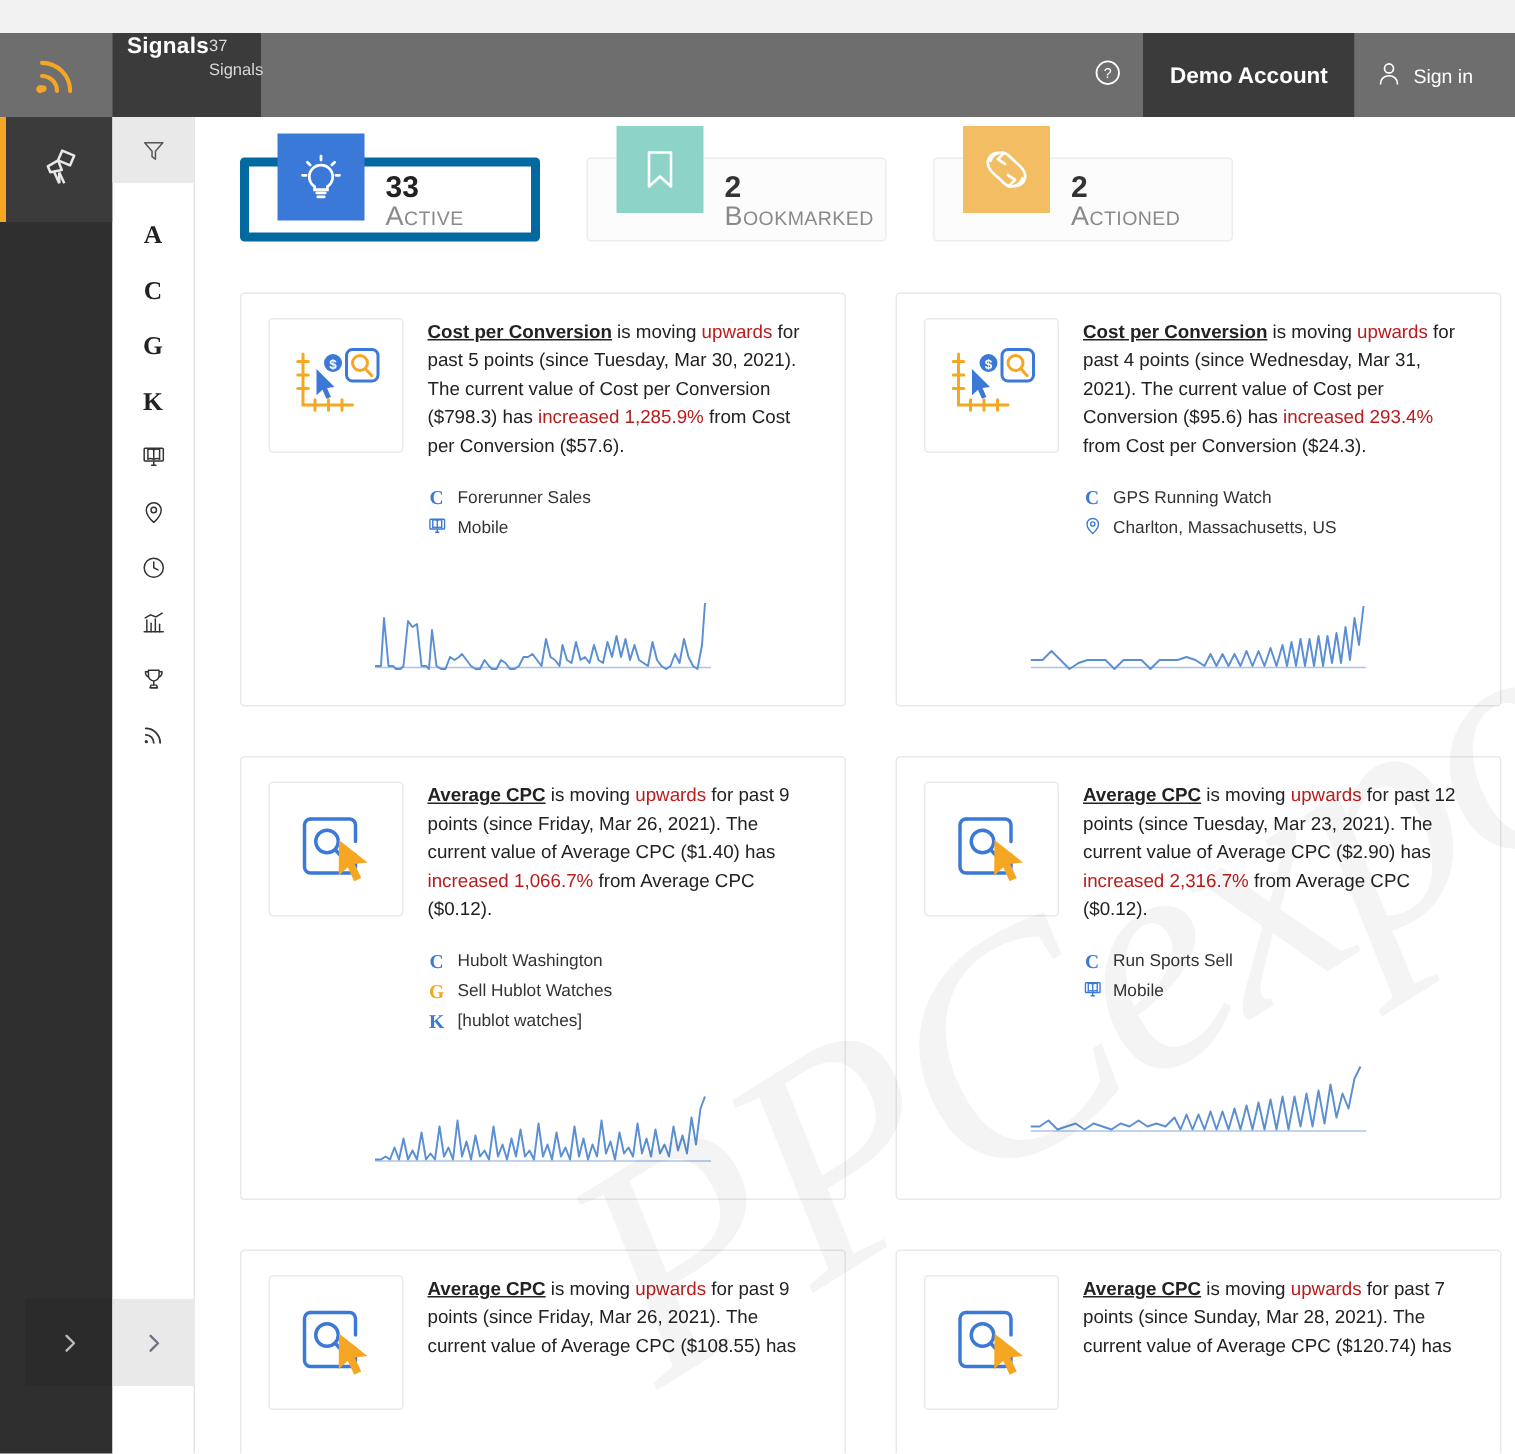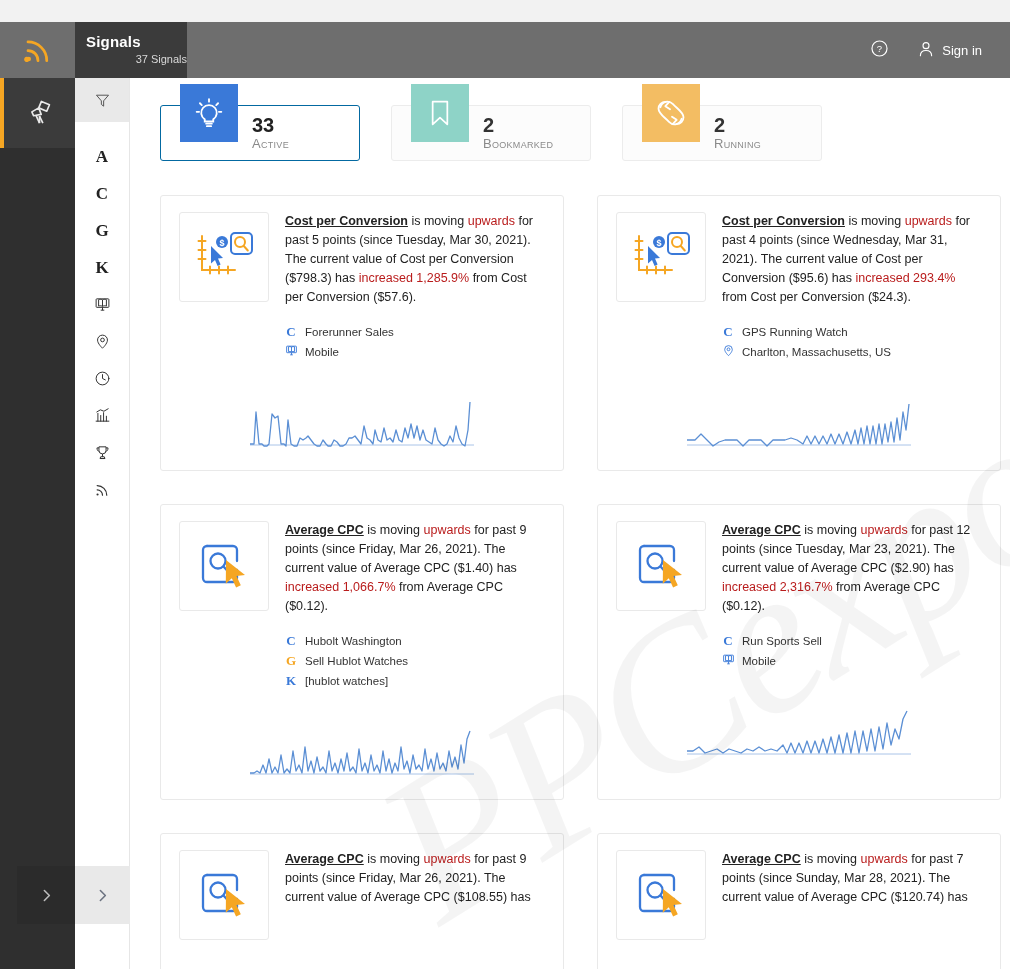--- a/index.html
+++ b/index.html
@@ -15,7 +15,7 @@
   
   .header { position:absolute; top:22px; left:0; width:1010px; height:56px; background:#6e6e6e; display:flex; align-items:stretch; }
   .brand-logo { width:75px; display:flex; align-items:center; justify-content:center; background:#6e6e6e; }
-  .brand-title { width:112px; background:#3b3b3b; color:#fff; display:flex; flex-direction:column; justify-content:center; padding-left:11px; }
+  .brand-title { width:99px; background:#3b3b3b; color:#fff; display:flex; flex-direction:row; justify-content:center; padding-left:11px; }
   .brand-title .t1 { font-size:15px; font-weight:bold; letter-spacing:.2px; line-height:17px; }
   .brand-title .t2 { font-size:11px; color:#d9d9d9; line-height:16px; margin-top:1px;text-align:right; }
   .header-spacer { flex:1; }

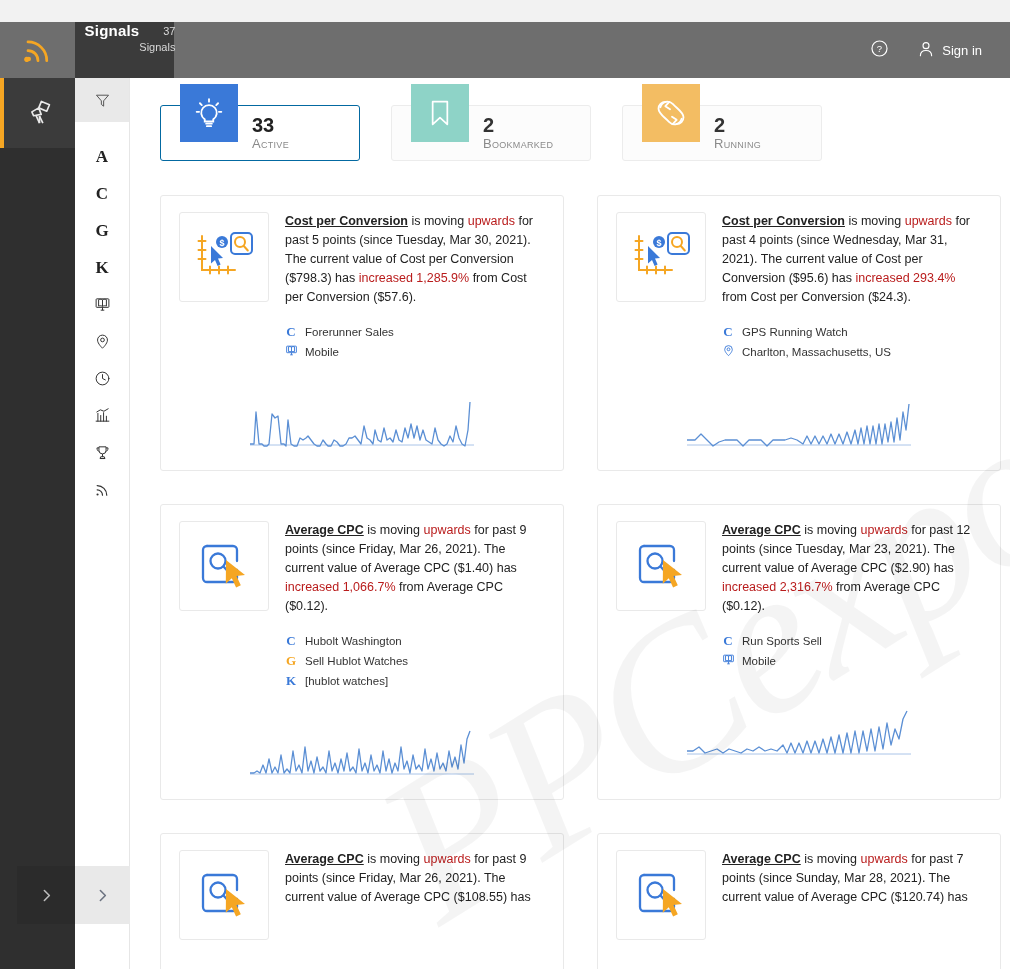--- a/index.html
+++ b/index.html
@@ -17,7 +17,7 @@
   .brand-logo { width:75px; display:flex; align-items:center; justify-content:center; background:#6e6e6e; }
   .brand-title { width:99px; background:#3b3b3b; color:#fff; display:flex; flex-direction:row; justify-content:center; padding-left:11px; }
   .brand-title .t1 { font-size:15px; font-weight:bold; letter-spacing:.2px; line-height:17px; }
-  .brand-title .t2 { font-size:11px; color:#d9d9d9; line-height:16px; margin-top:1px;text-align:right; }
+  .brand-title .t2 { font-size:11px; color:#d9d9d9; line-height:16px; margin-top:1px; }
   .header-spacer { flex:1; }
   .hdr-item { display:flex; align-items:center; gap:7px; color:#ffffff; font-size:13px; padding:0 14px; }
   .hdr-demo { background:#3b3b3b; font-size:15px; font-weight:bold; padding:0 18px; }

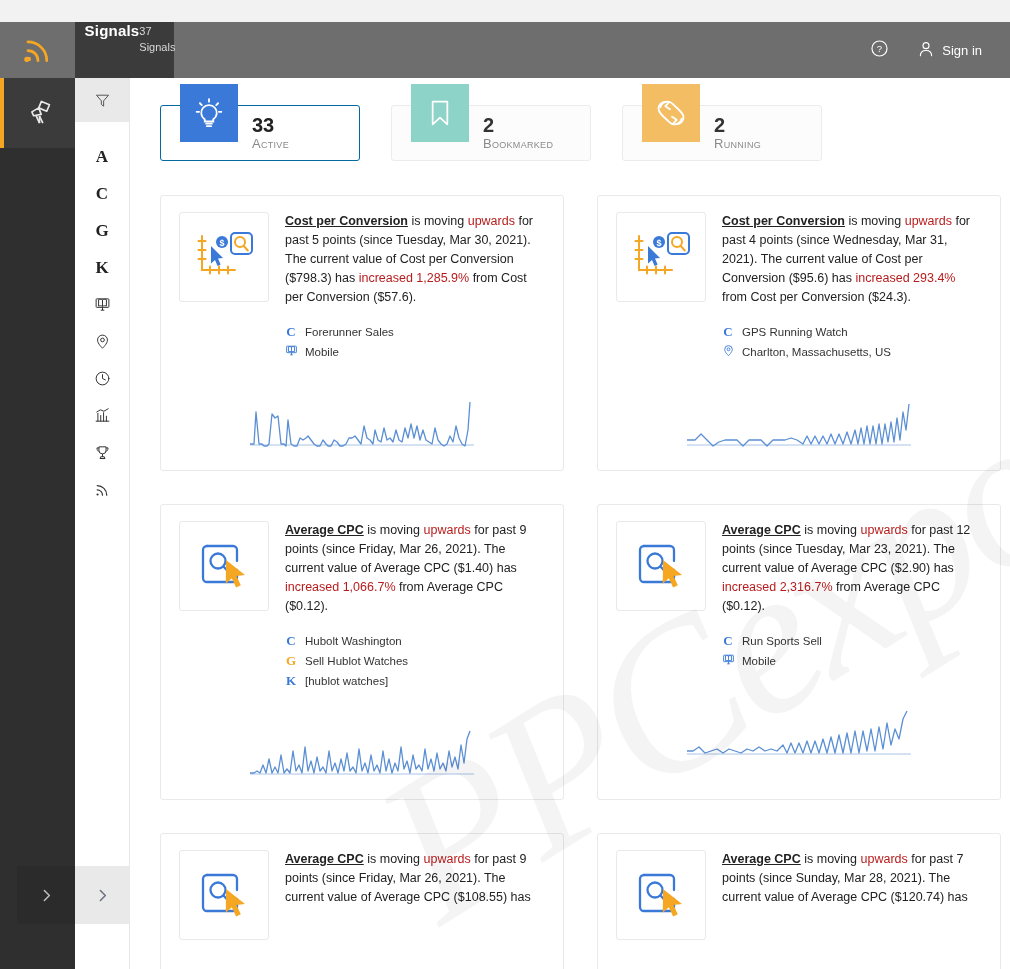--- a/index.html
+++ b/index.html
@@ -103,6 +103,7 @@
   </div>
 
 
+  <div class="hdr-item hdr-demo">Demo Account</div>
 
   <div class="hdr-item hdr-signin">
     <span>

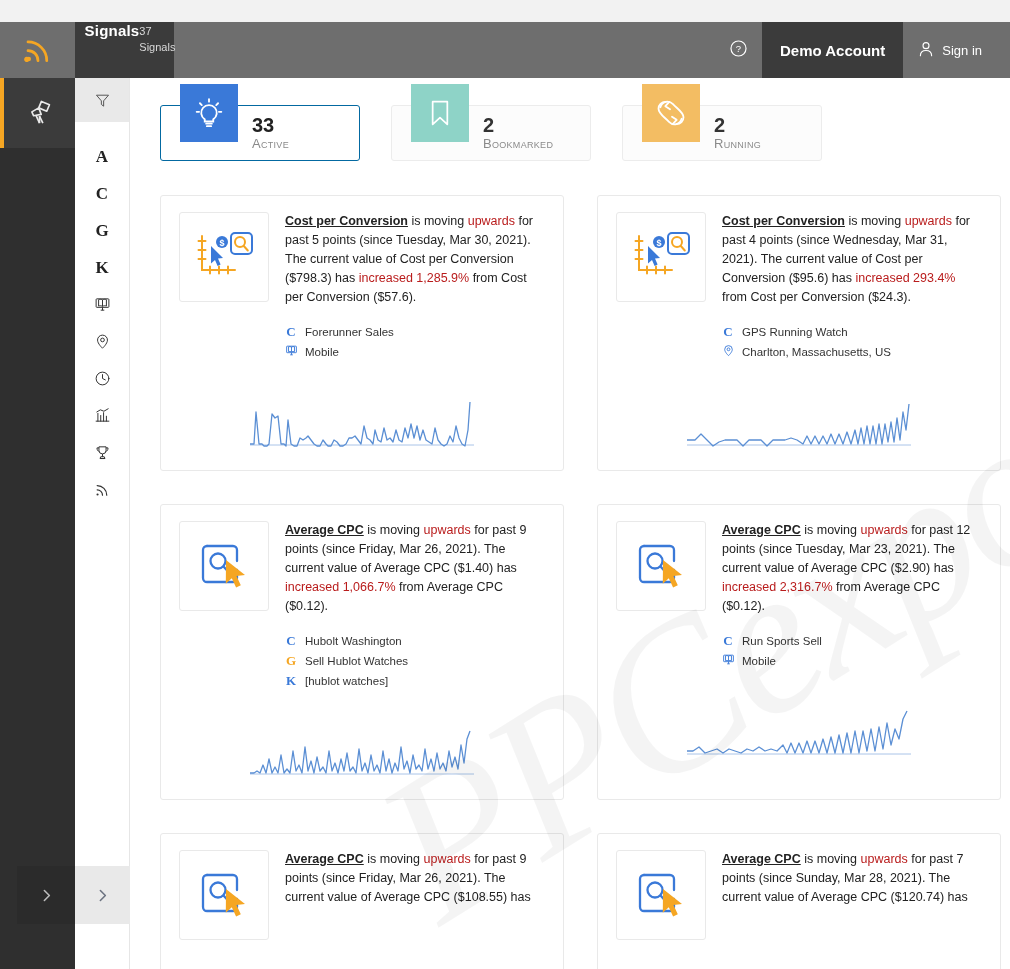--- a/index.html
+++ b/index.html
@@ -42,7 +42,7 @@
   
   .stats { display:flex; gap:31px; padding:27px 0 0 30px; }
   .stat { position:relative; height:56px; width:200px; background:#fcfcfc; border:1px solid #ececec; border-radius:3px; display:flex; align-items:center; }
-  .stat.active { border:1px solid #0369a1; background:#ffffff; }
+  .stat.active { border:6px solid #0369a1; background:#ffffff; }
   .stat-icon { position:absolute; left:19px; top:-22px; width:58px; height:58px; display:flex; align-items:center; justify-content:center; }
   .stat-icon.blue { background:#3a79d8; }
   .stat-icon.teal { background:#8ed3c7; }

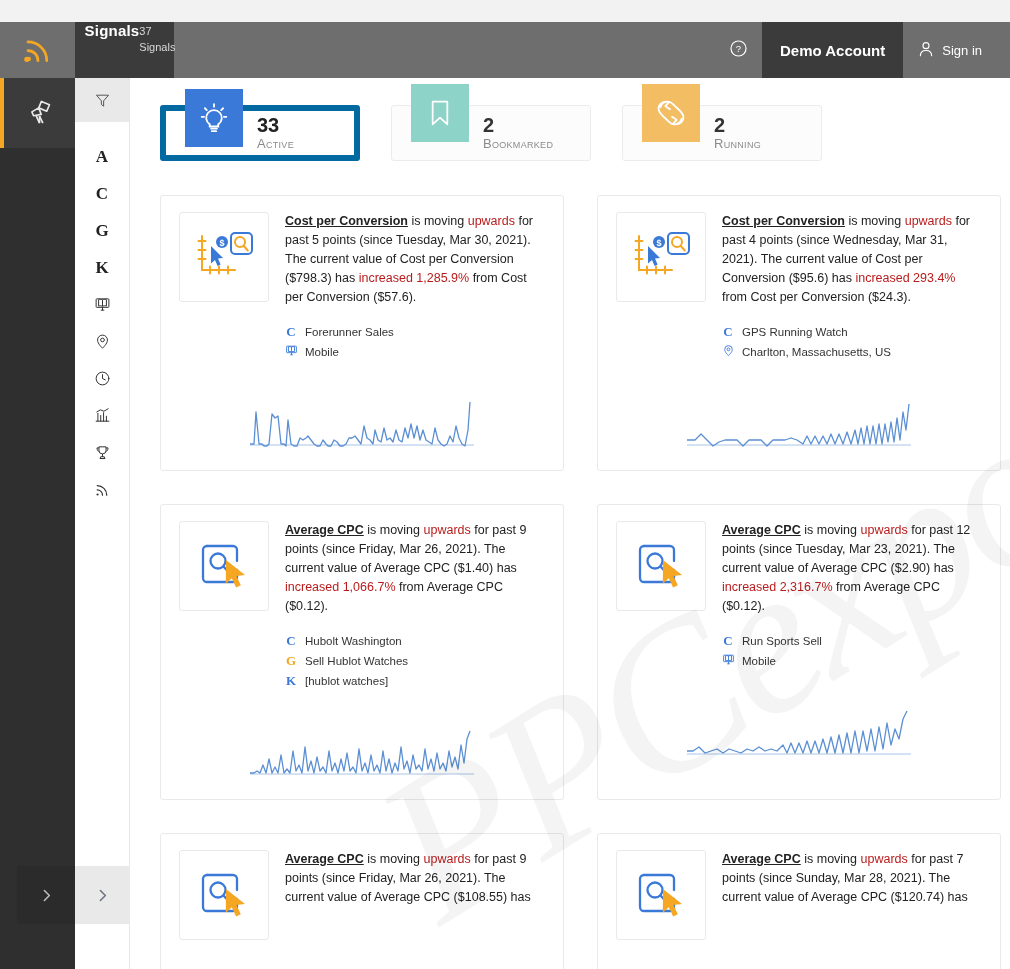--- a/index.html
+++ b/index.html
@@ -50,7 +50,7 @@
   .stat-text { margin-left:91px; }
   .stat-num { font-size:20px; font-weight:bold; color:#333; line-height:22px; }
   .stat.active .stat-num { color:#222; }
-  .stat-label { font-size:13px; color:#8a8a8a; font-variant:small-caps; letter-spacing:.3px; line-height:16px; }
+  .stat-label { font-size:18px; color:#8a8a8a; font-variant:small-caps; letter-spacing:.3px; line-height:16px; }
 
   
   .grid { display:flex; flex-wrap:wrap; gap:33px; padding:34px 0 0 30px; }

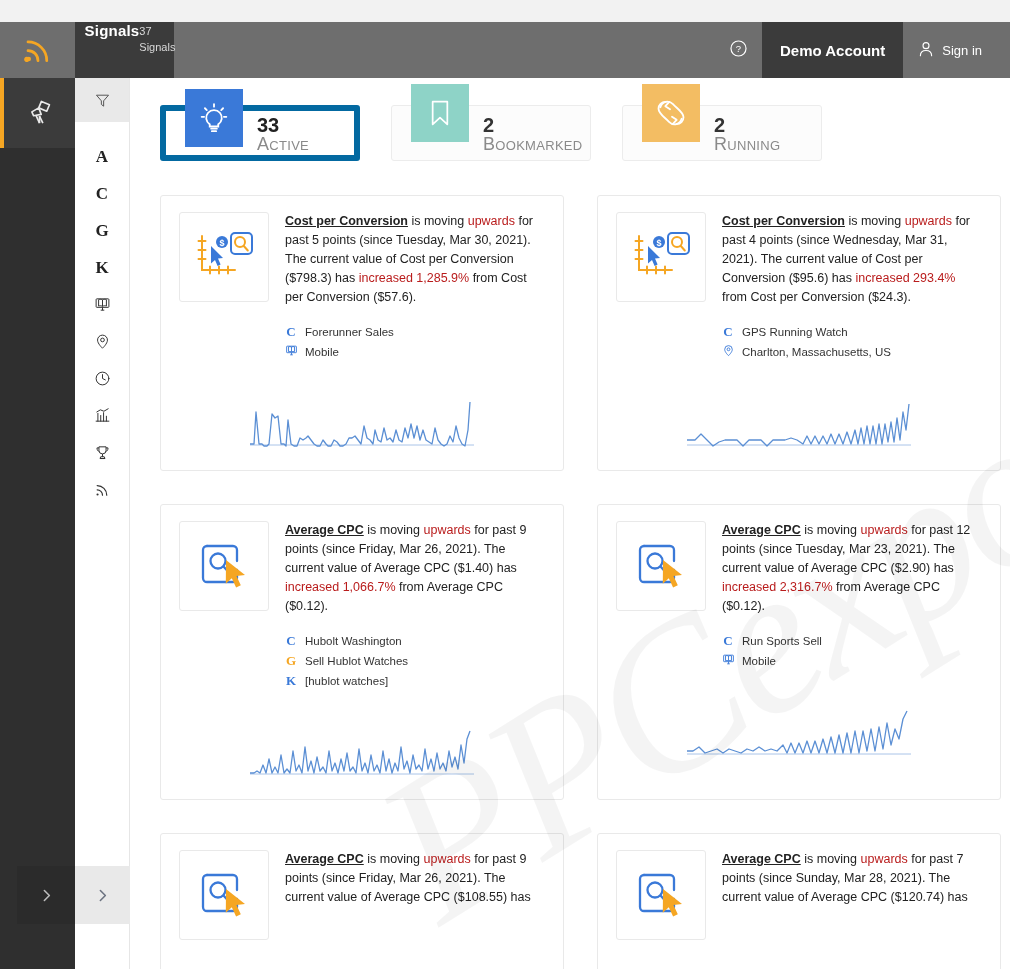--- a/index.html
+++ b/index.html
@@ -250,7 +250,7 @@
       </div>
       <div class="stat-text">
         <div class="stat-num">2</div>
-        <div class="stat-label">Running</div>
+        <div class="stat-label">Actioned</div>
       </div>
     </div>
   </div>

